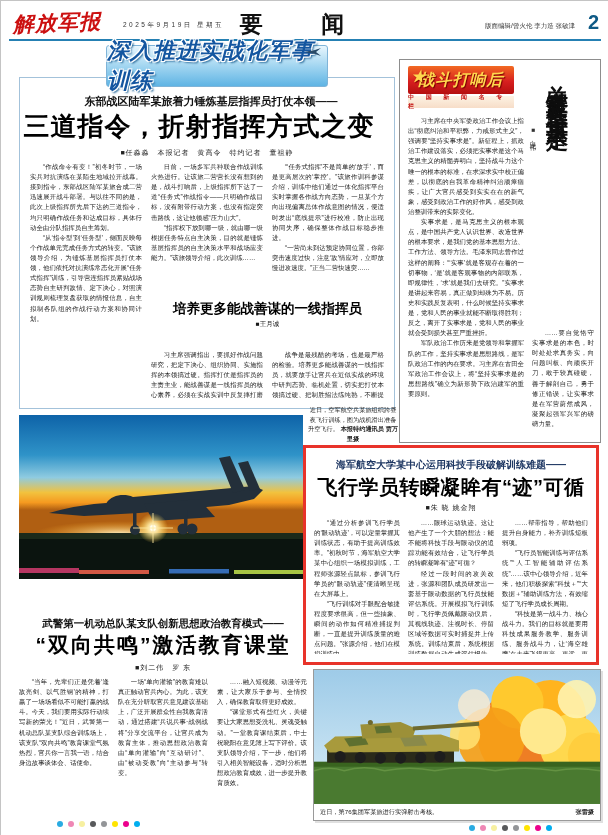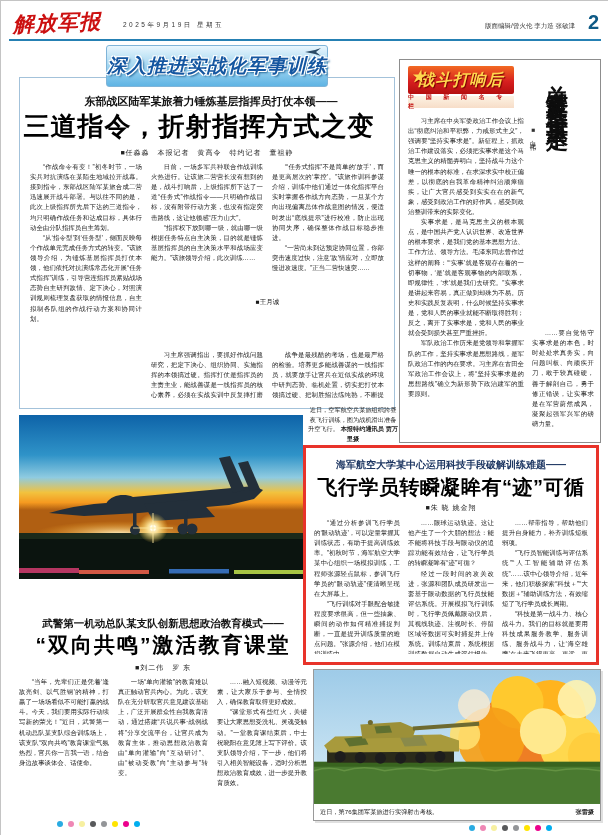--- a/index.html
+++ b/index.html
@@ -66,6 +66,7 @@
 
   <div class="abs logo" style="left:12px;top:8px;">解放军报</div>
   <div class="abs date" style="left:122px;top:20px;">2025年9月19日 星期五</div>
+  <div class="abs pagelabel" style="left:200px;right:200px;top:8px;">要 闻</div>
   <div class="abs editors" style="right:34px;top:21px;">版面编辑/曾火伦 李力造 张敏津</div>
   <div class="abs pagenum" style="right:10px;top:10px;">2</div>
   <div class="abs bluerule" style="left:8px;right:8px;top:38px;"></div>

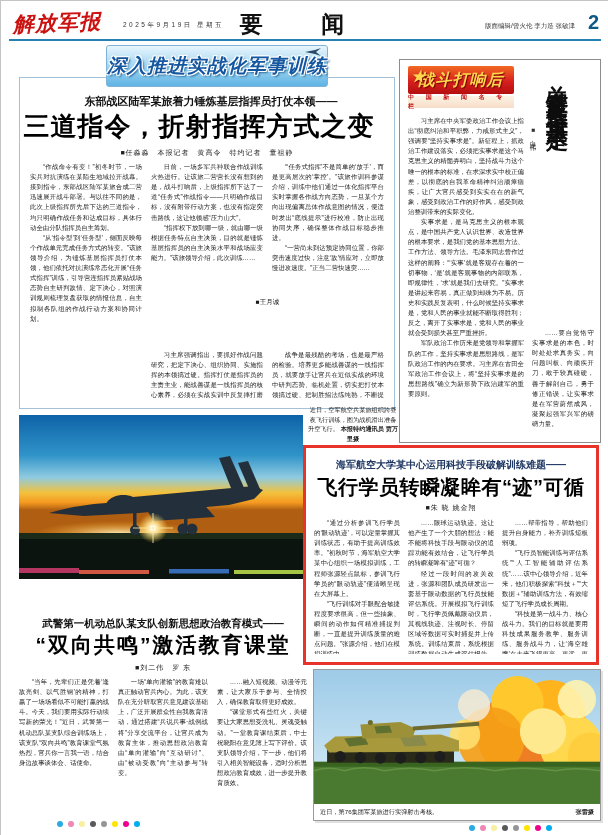--- a/index.html
+++ b/index.html
@@ -17,7 +17,7 @@
   
   .tbanner{background:linear-gradient(180deg,#e8f6fd 0%,#a9d9f2 45%,#5fb4e4 100%);
            border:1px solid #7fb4d8;border-radius:3px;display:flex;align-items:center;justify-content:center;}
-  .tbanner span{font-size:19px;font-weight:bold;font-style:italic;color:#1456a0;letter-spacing:1px;
+  .tbanner span{font-size:22px;font-weight:bold;font-style:italic;color:#1456a0;letter-spacing:1px;
            text-shadow:1px 1px 0 #fff,-1px -1px 0 #fff,1px -1px 0 #fff,-1px 1px 0 #fff,2px 2px 2px #2a6a9a;}
   
   .leadbox{border:1px solid #a3c2da;background:#fff;}

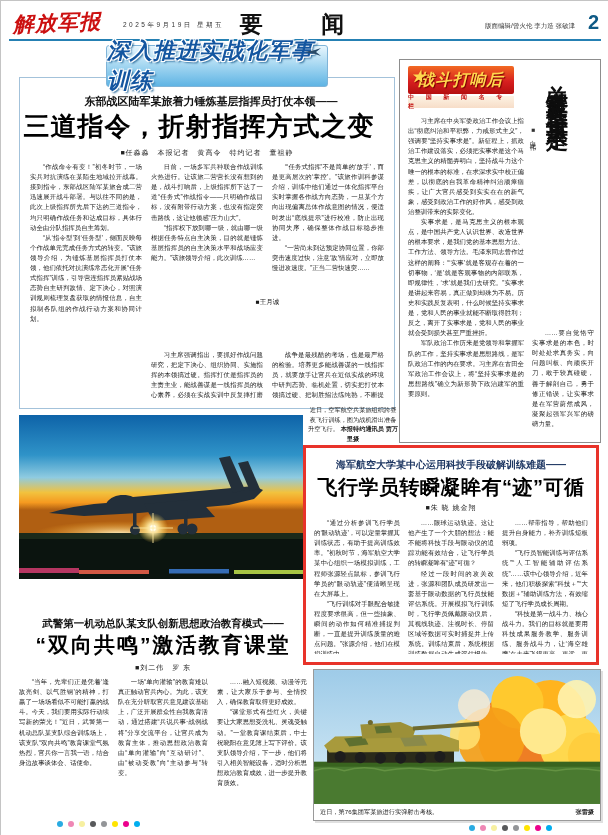--- a/index.html
+++ b/index.html
@@ -96,6 +96,7 @@
       </div>
 
     <div class="abs" style="left:131px;top:218px;width:233px;height:104px;">
+      <div class="cmt-headline">培养更多能战善谋的一线指挥员</div>
       <div class="cmt-byline">■王月诚</div>
       <div class="col" style="left:0;top:54px;width:112px;height:50px;">
           <p class="para">习主席强调指出，要抓好作战问题研究，把定下决心、组织协同、实施指挥的本领搞过硬。指挥打仗是指挥员的主责主业，能战善谋是一线指挥员的核心素养，必须在实战实训中反复摔打磨砺，练就“1+1＞2”的作战效能。</p>

